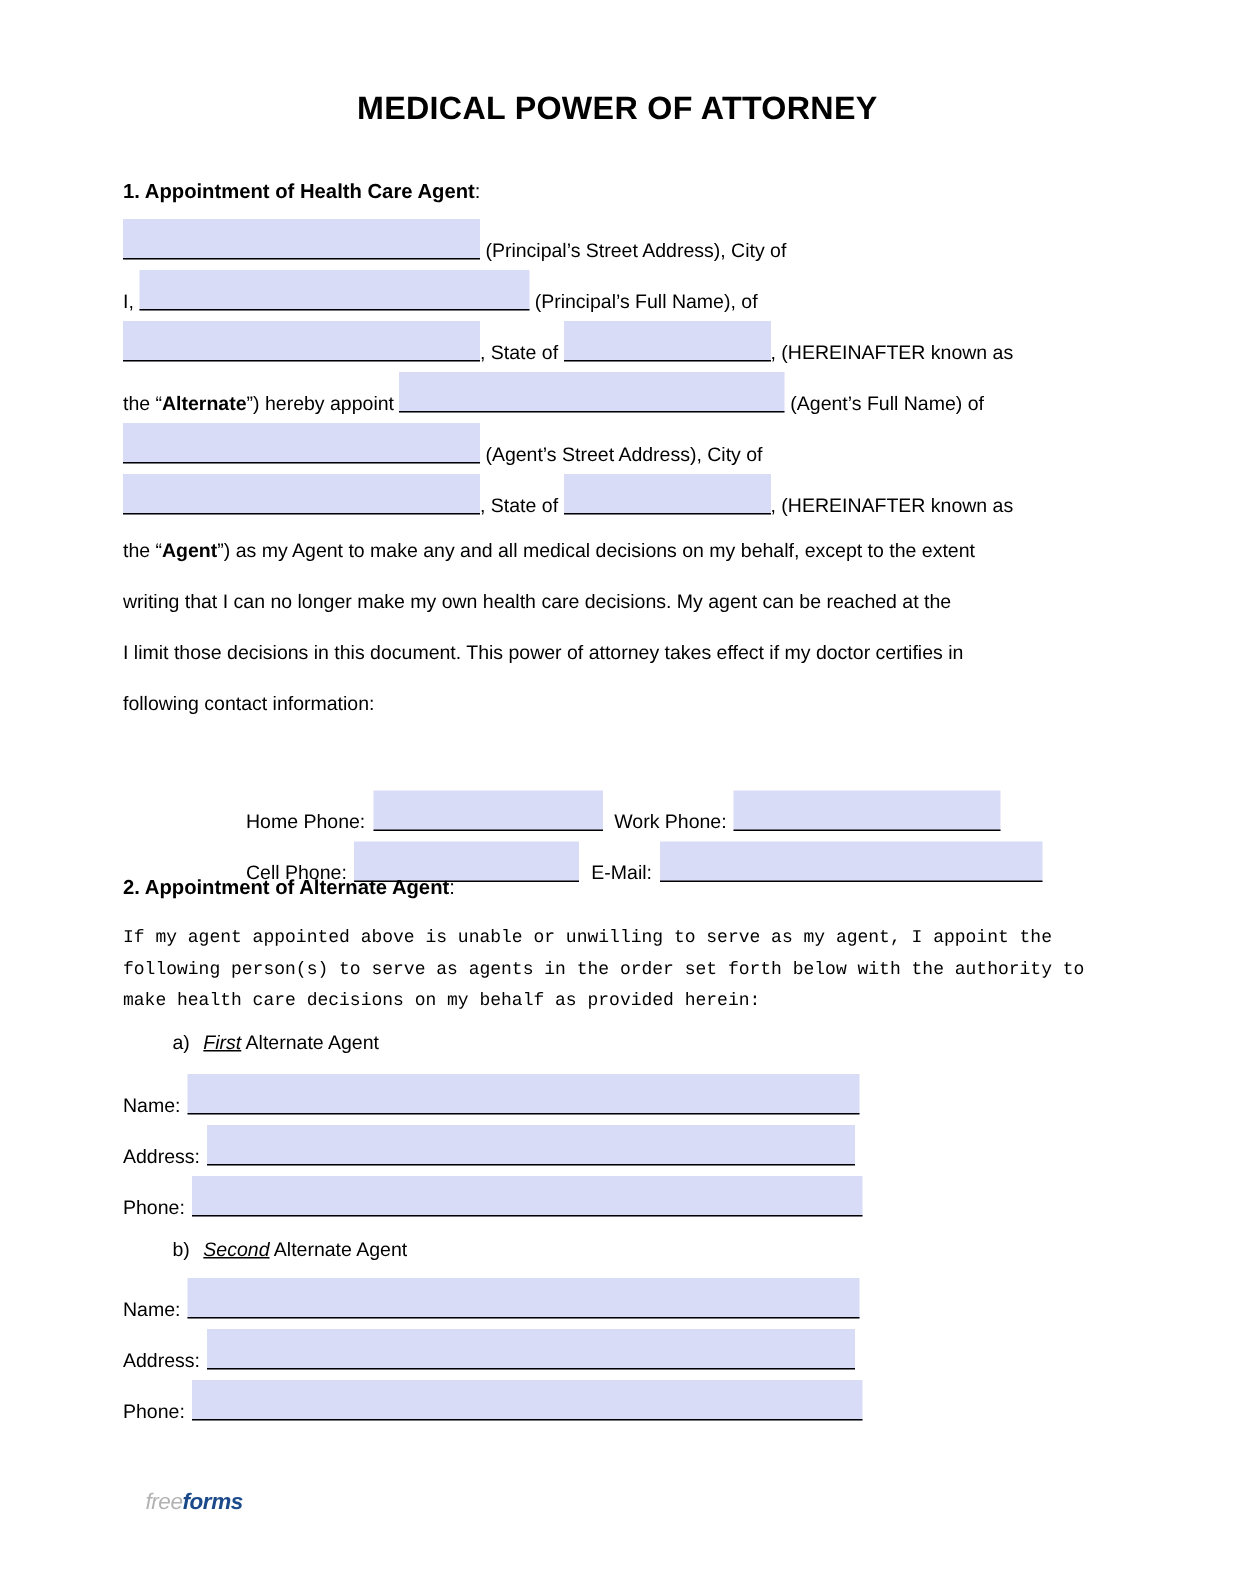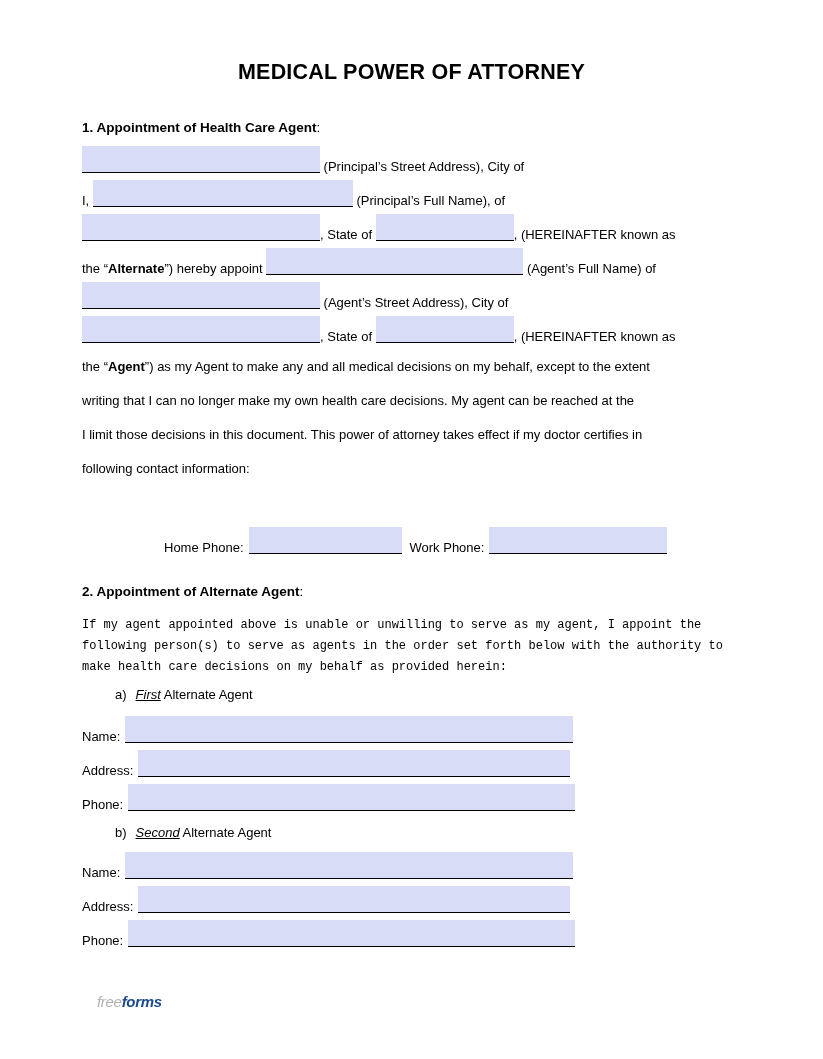--- a/index.html
+++ b/index.html
@@ -56,6 +56,7 @@
 
   <div class="abs" style="top:527px;left:134px;margin-left:30px;">
     <div class="line"><span>Home Phone:</span><span class="field w153 ml5"></span><span class="ml8">Work Phone:</span><span class="field w178 ml5"></span></div>
+    <div class="line"><span>Cell Phone:</span><span class="field w150 ml5"></span><span class="ml8">E-Mail:</span><span class="field w255 ml5"></span></div>
   </div>
 
   <div class="abs s-heading" style="top:584px;left:82px;"><span>2. Appointment of Alternate Agent</span><span class="colon">:</span></div>

